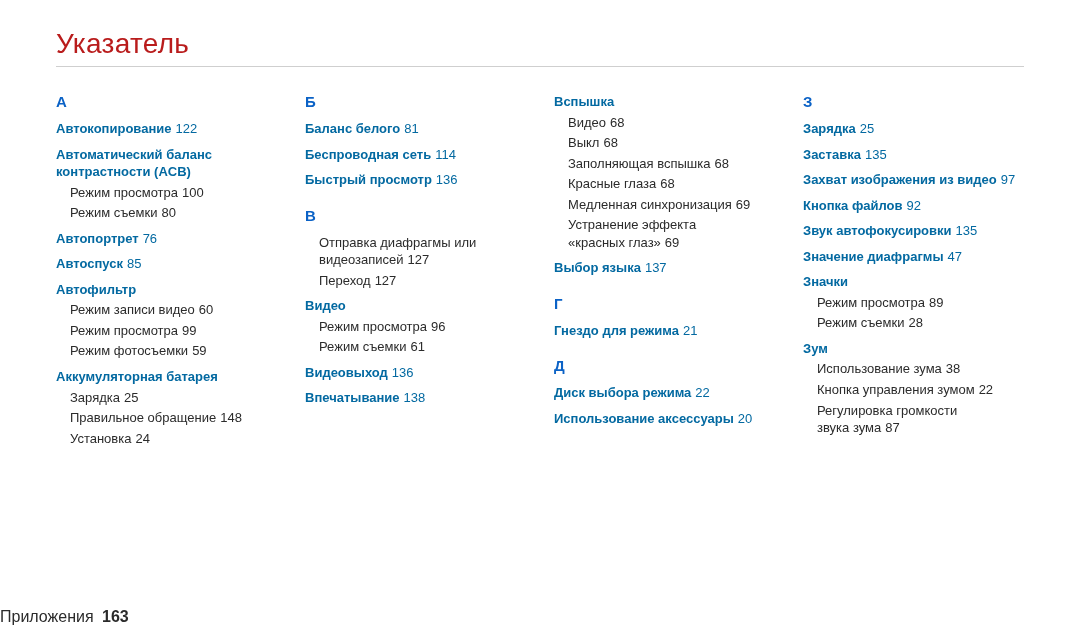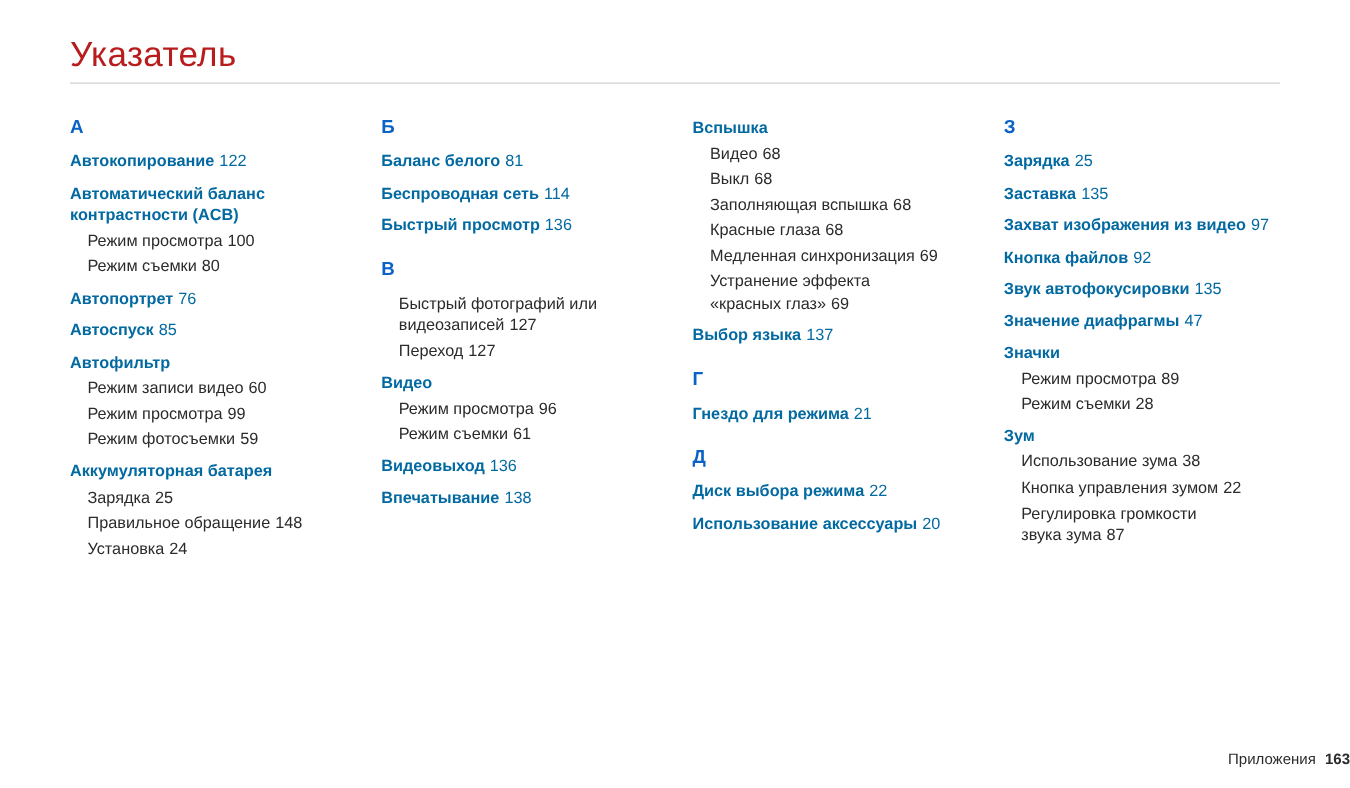--- a/index.html
+++ b/index.html
@@ -113,7 +113,7 @@
       <div class="entry with-page"><span>Быстрый просмотр</span><span class="page-no">136</span></div>
 
       <div class="letter">В</div>
-      <div class="sub"><span>Быстрый фотографий или</span><br><span>видеозаписей</span><span class="page-no">127</span></div>
+      <div class="sub"><span>Отправка диафрагмы или</span><br><span>видеозаписей</span><span class="page-no">127</span></div>
       <div class="sub"><span>Переход</span><span class="page-no">127</span></div>
 
       <div class="entry">Видео</div>

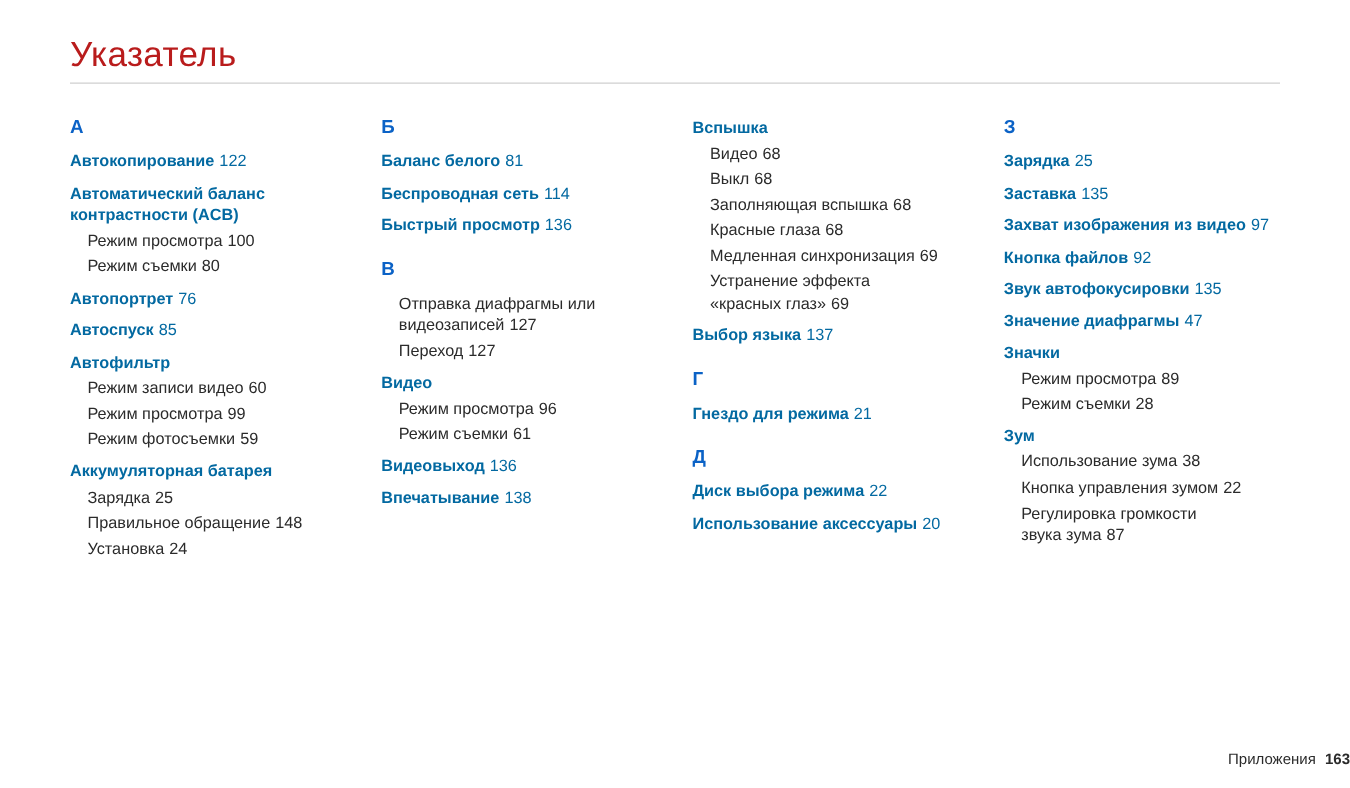--- a/index.html
+++ b/index.html
@@ -65,11 +65,11 @@
     .entry .page-no { font-weight: 400; }
     .footer {
       position: absolute;
-      bottom: 16px;
+      bottom: 4px;
       left: 0;
       width: 100%;
-      text-align: right;
-      font-size: 12px;
+      text-align: left;
+      font-size: 16px;
       color: #2b2b2b;
     }
     .footer .pnum { font-weight: 700; margin-left: 4px; }

